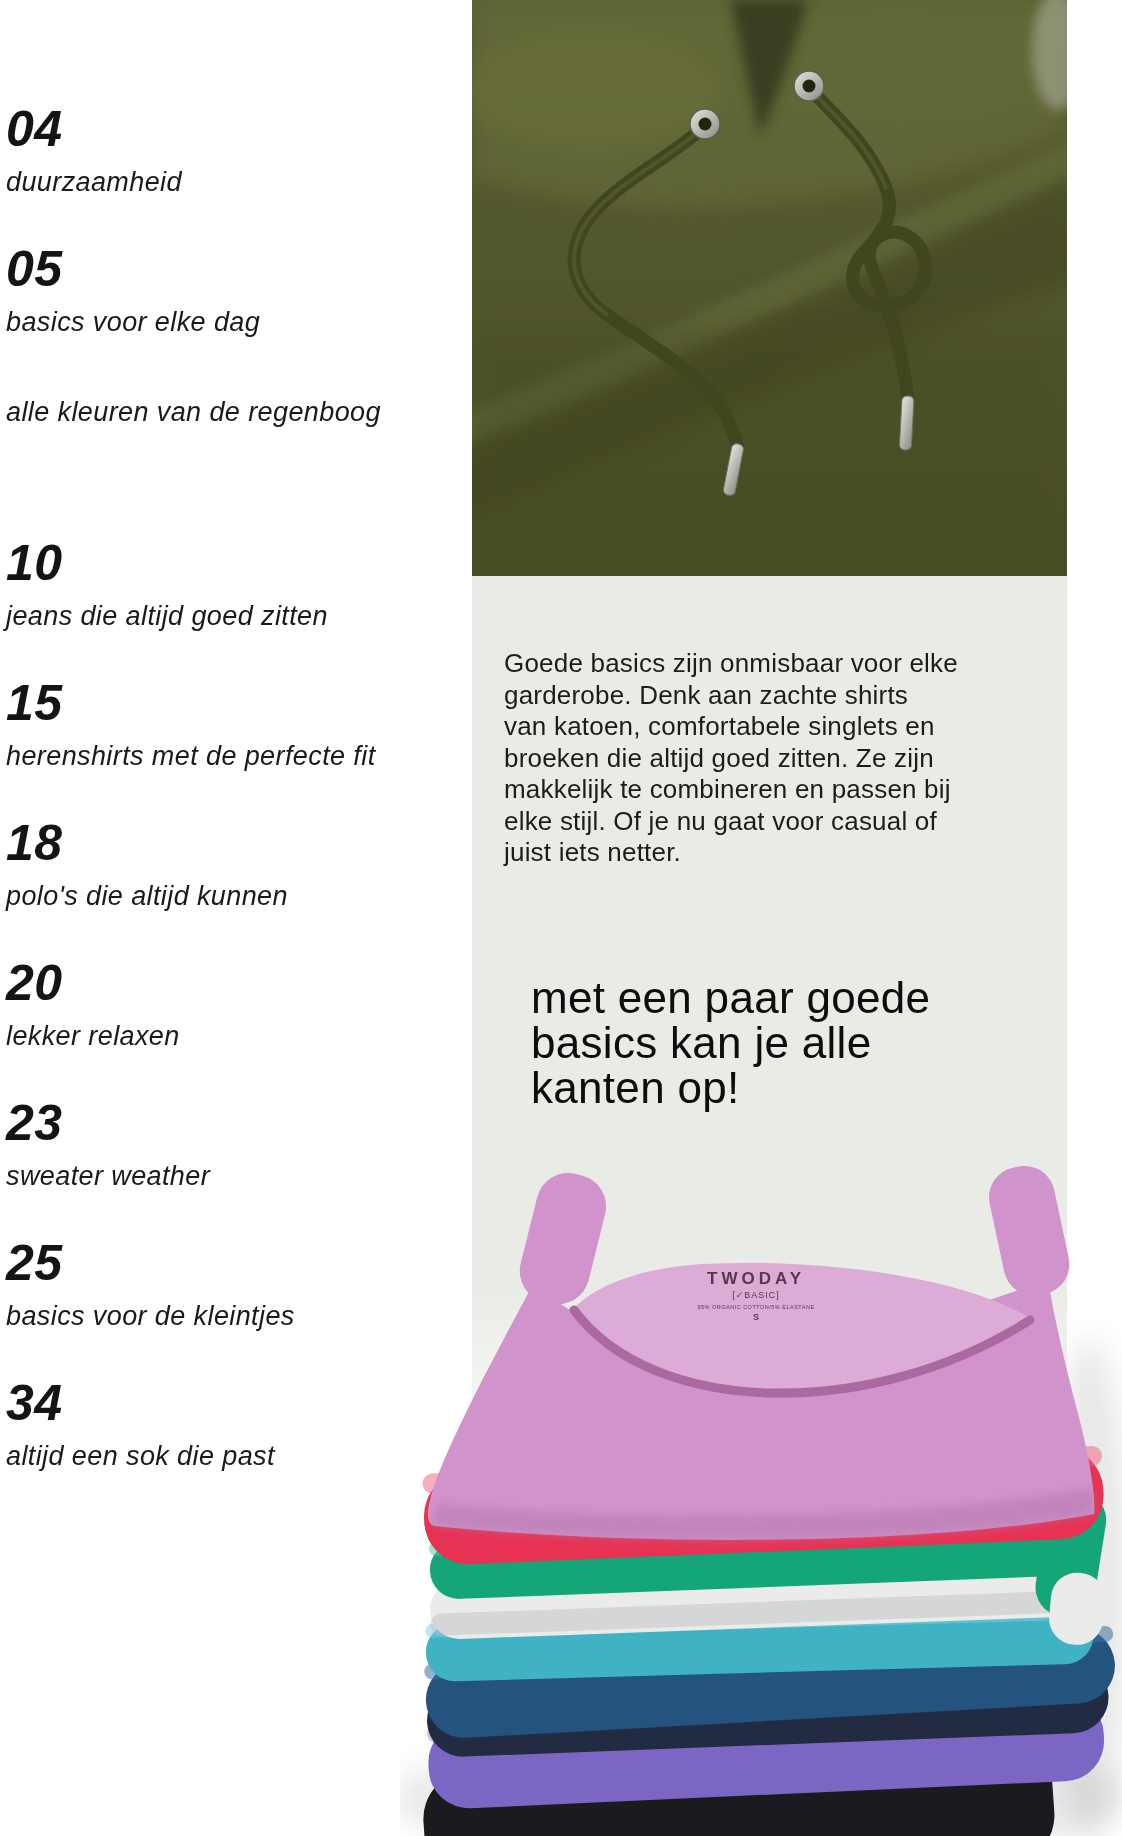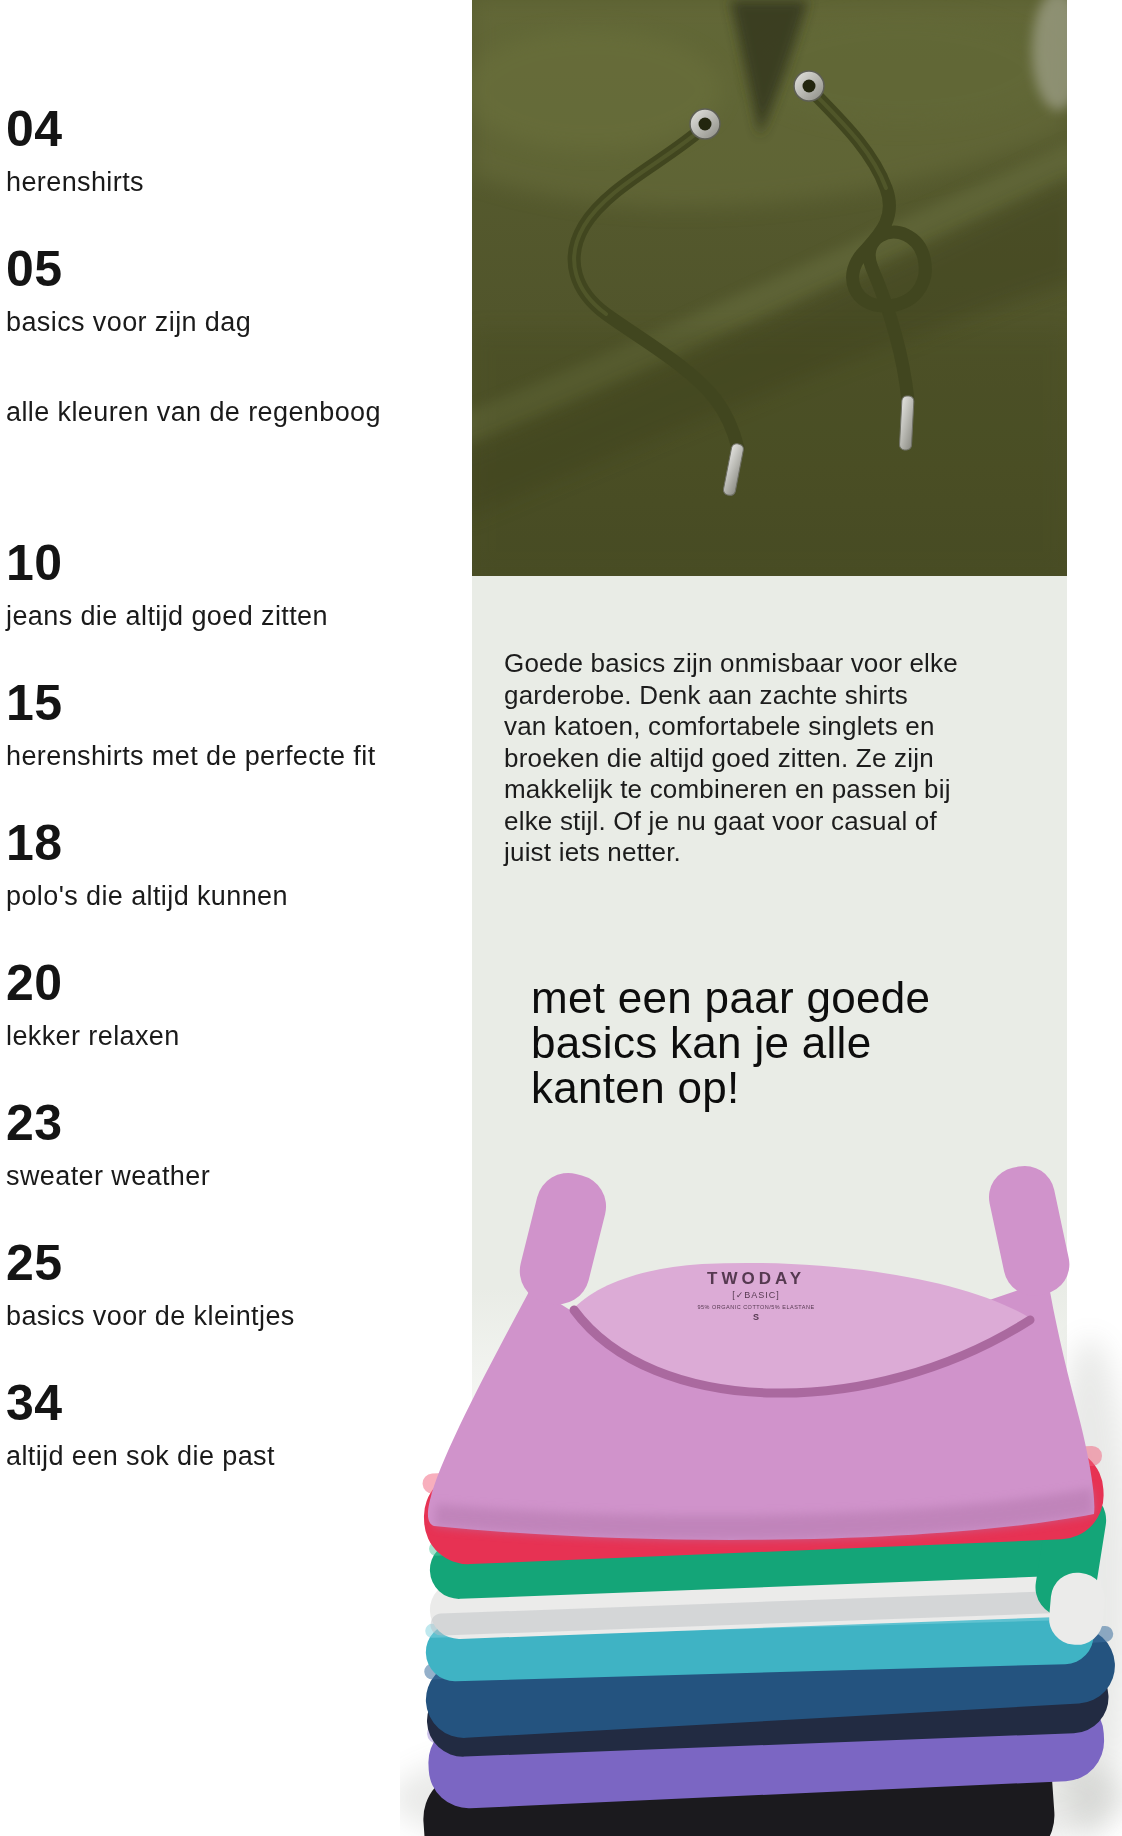--- a/index.html
+++ b/index.html
@@ -7,7 +7,7 @@
         font-family:"Liberation Sans", sans-serif;}
 
   
-  .toc{position:absolute;left:6px;top:104px;margin:0;padding:0;list-style:none;width:440px;}
+  .toc{position:absolute;left:6px;top:104px;margin:0;padding:0;list-style:none;width:440px;font-style:italic;}
   .toc-item{height:140px;}
   .toc-num{display:block;font-size:50px;line-height:50px;font-weight:700;color:#141414;
            letter-spacing:0.5px;}

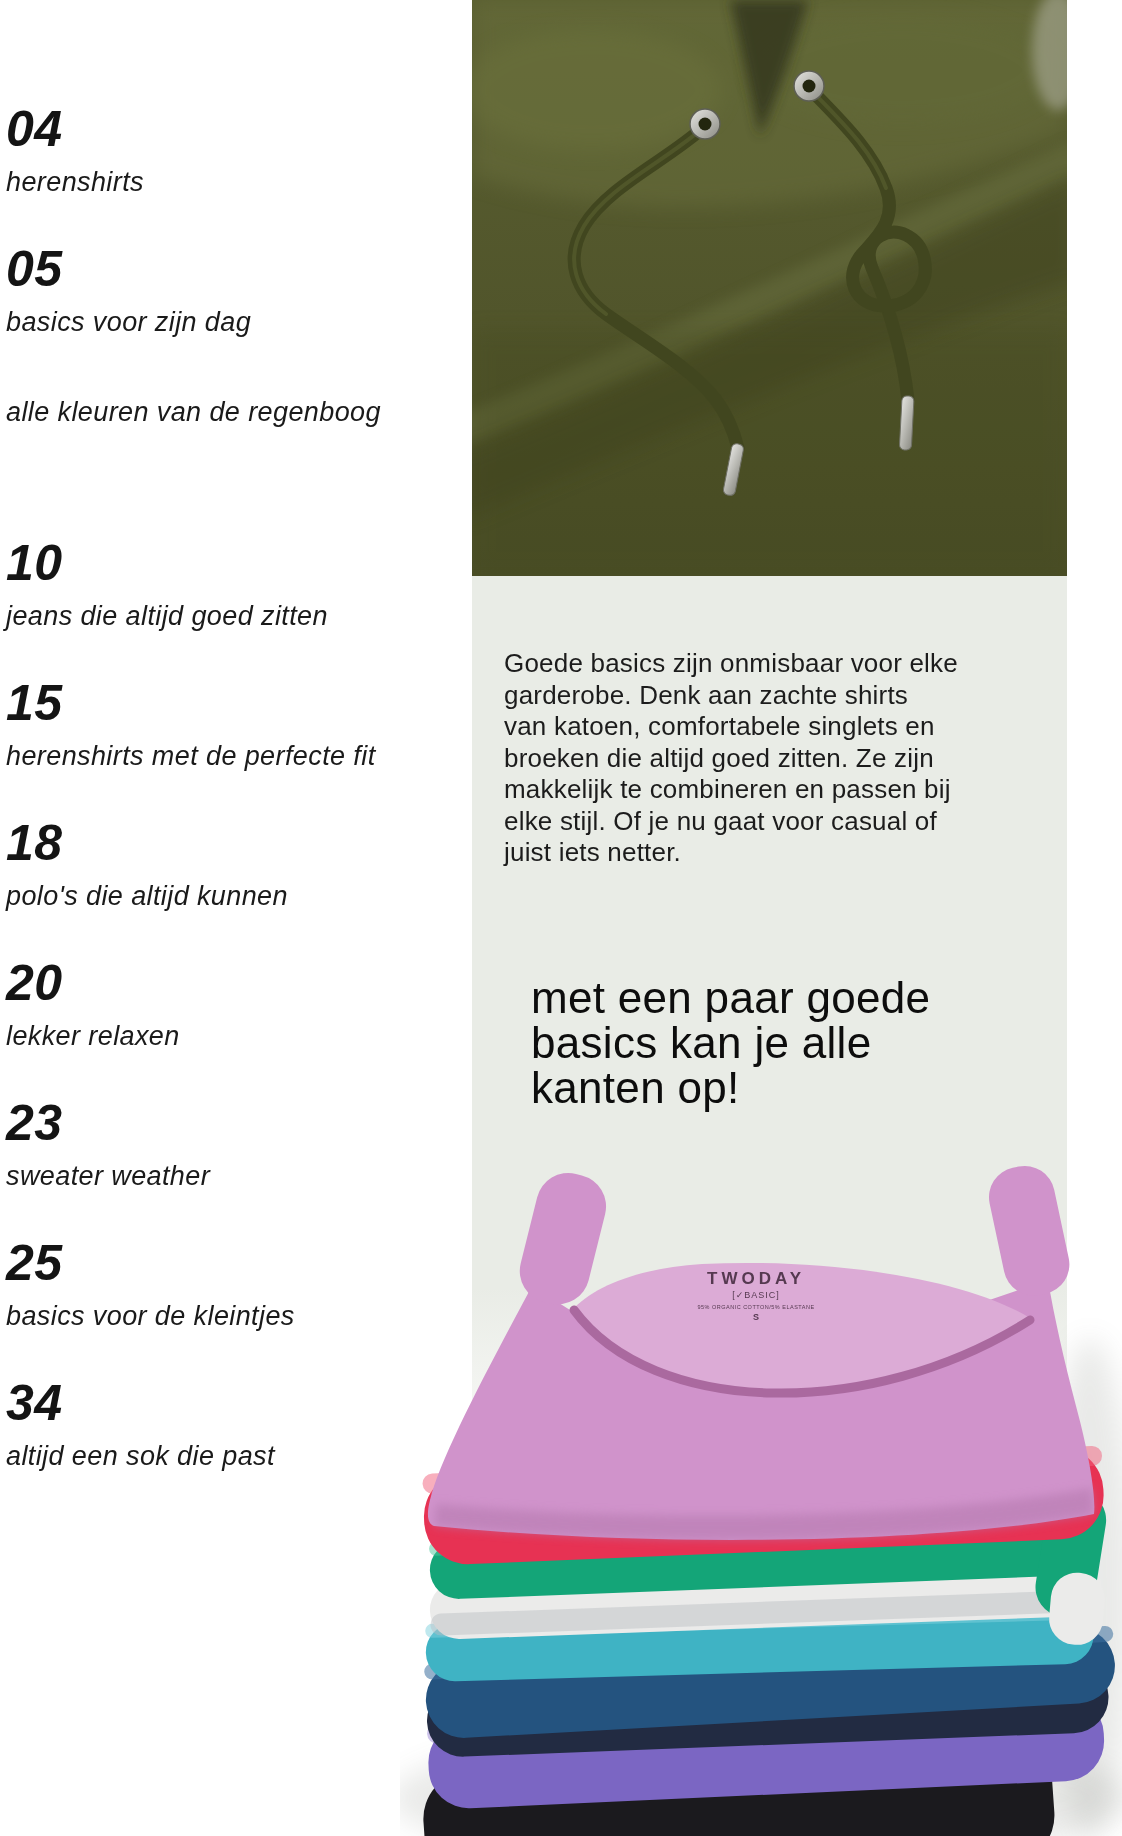--- a/index.html
+++ b/index.html
@@ -35,7 +35,7 @@
   <ol class="toc" id="toc">
     <li class="toc-item">
       <span class="toc-num">04</span>
-      <span class="toc-label">herenshirts</span>
+      <span class="toc-label">duurzaamheid</span>
     </li>
 
     <li class="toc-item">

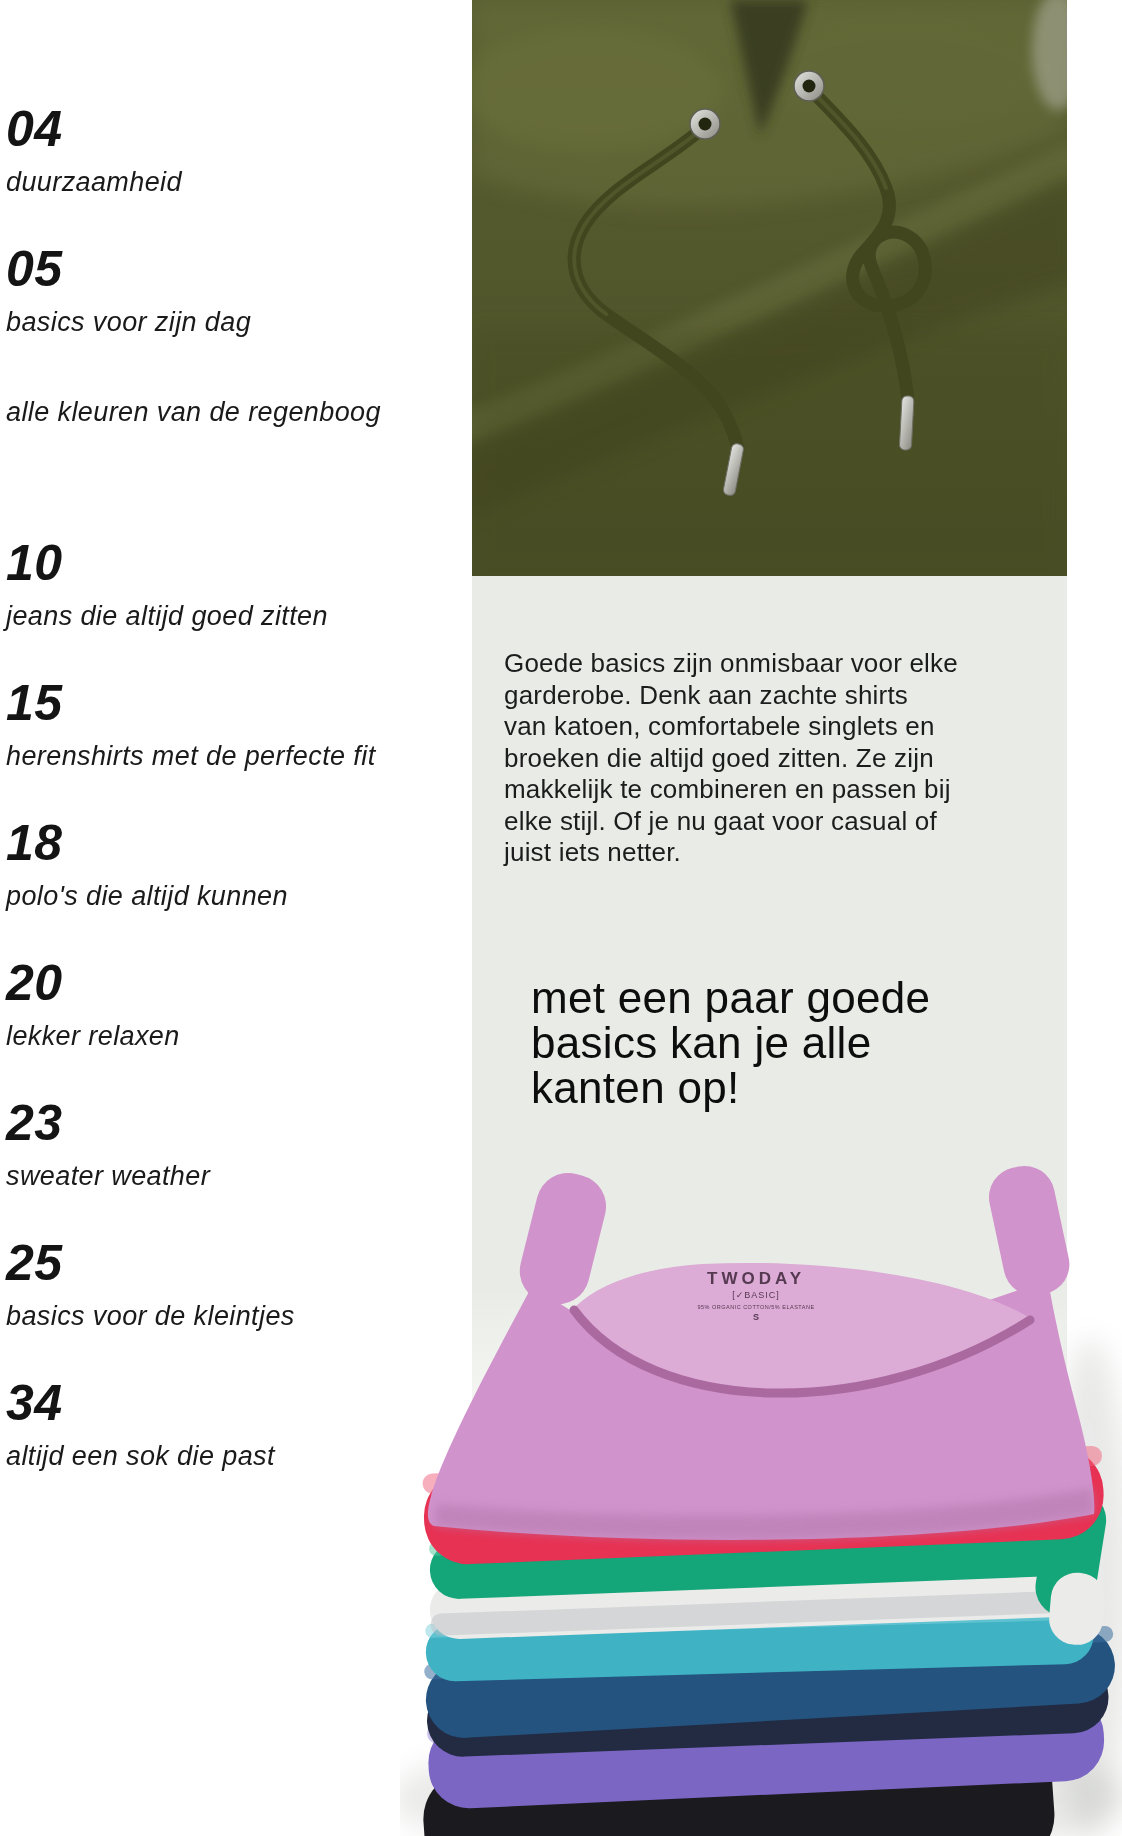--- a/index.html
+++ b/index.html
@@ -40,7 +40,7 @@
 
     <li class="toc-item">
       <span class="toc-num">05</span>
-      <span class="toc-label">basics voor zijn dag</span>
+      <span class="toc-label">basics voor elke dag</span>
     </li>
 
     <li class="toc-item">

